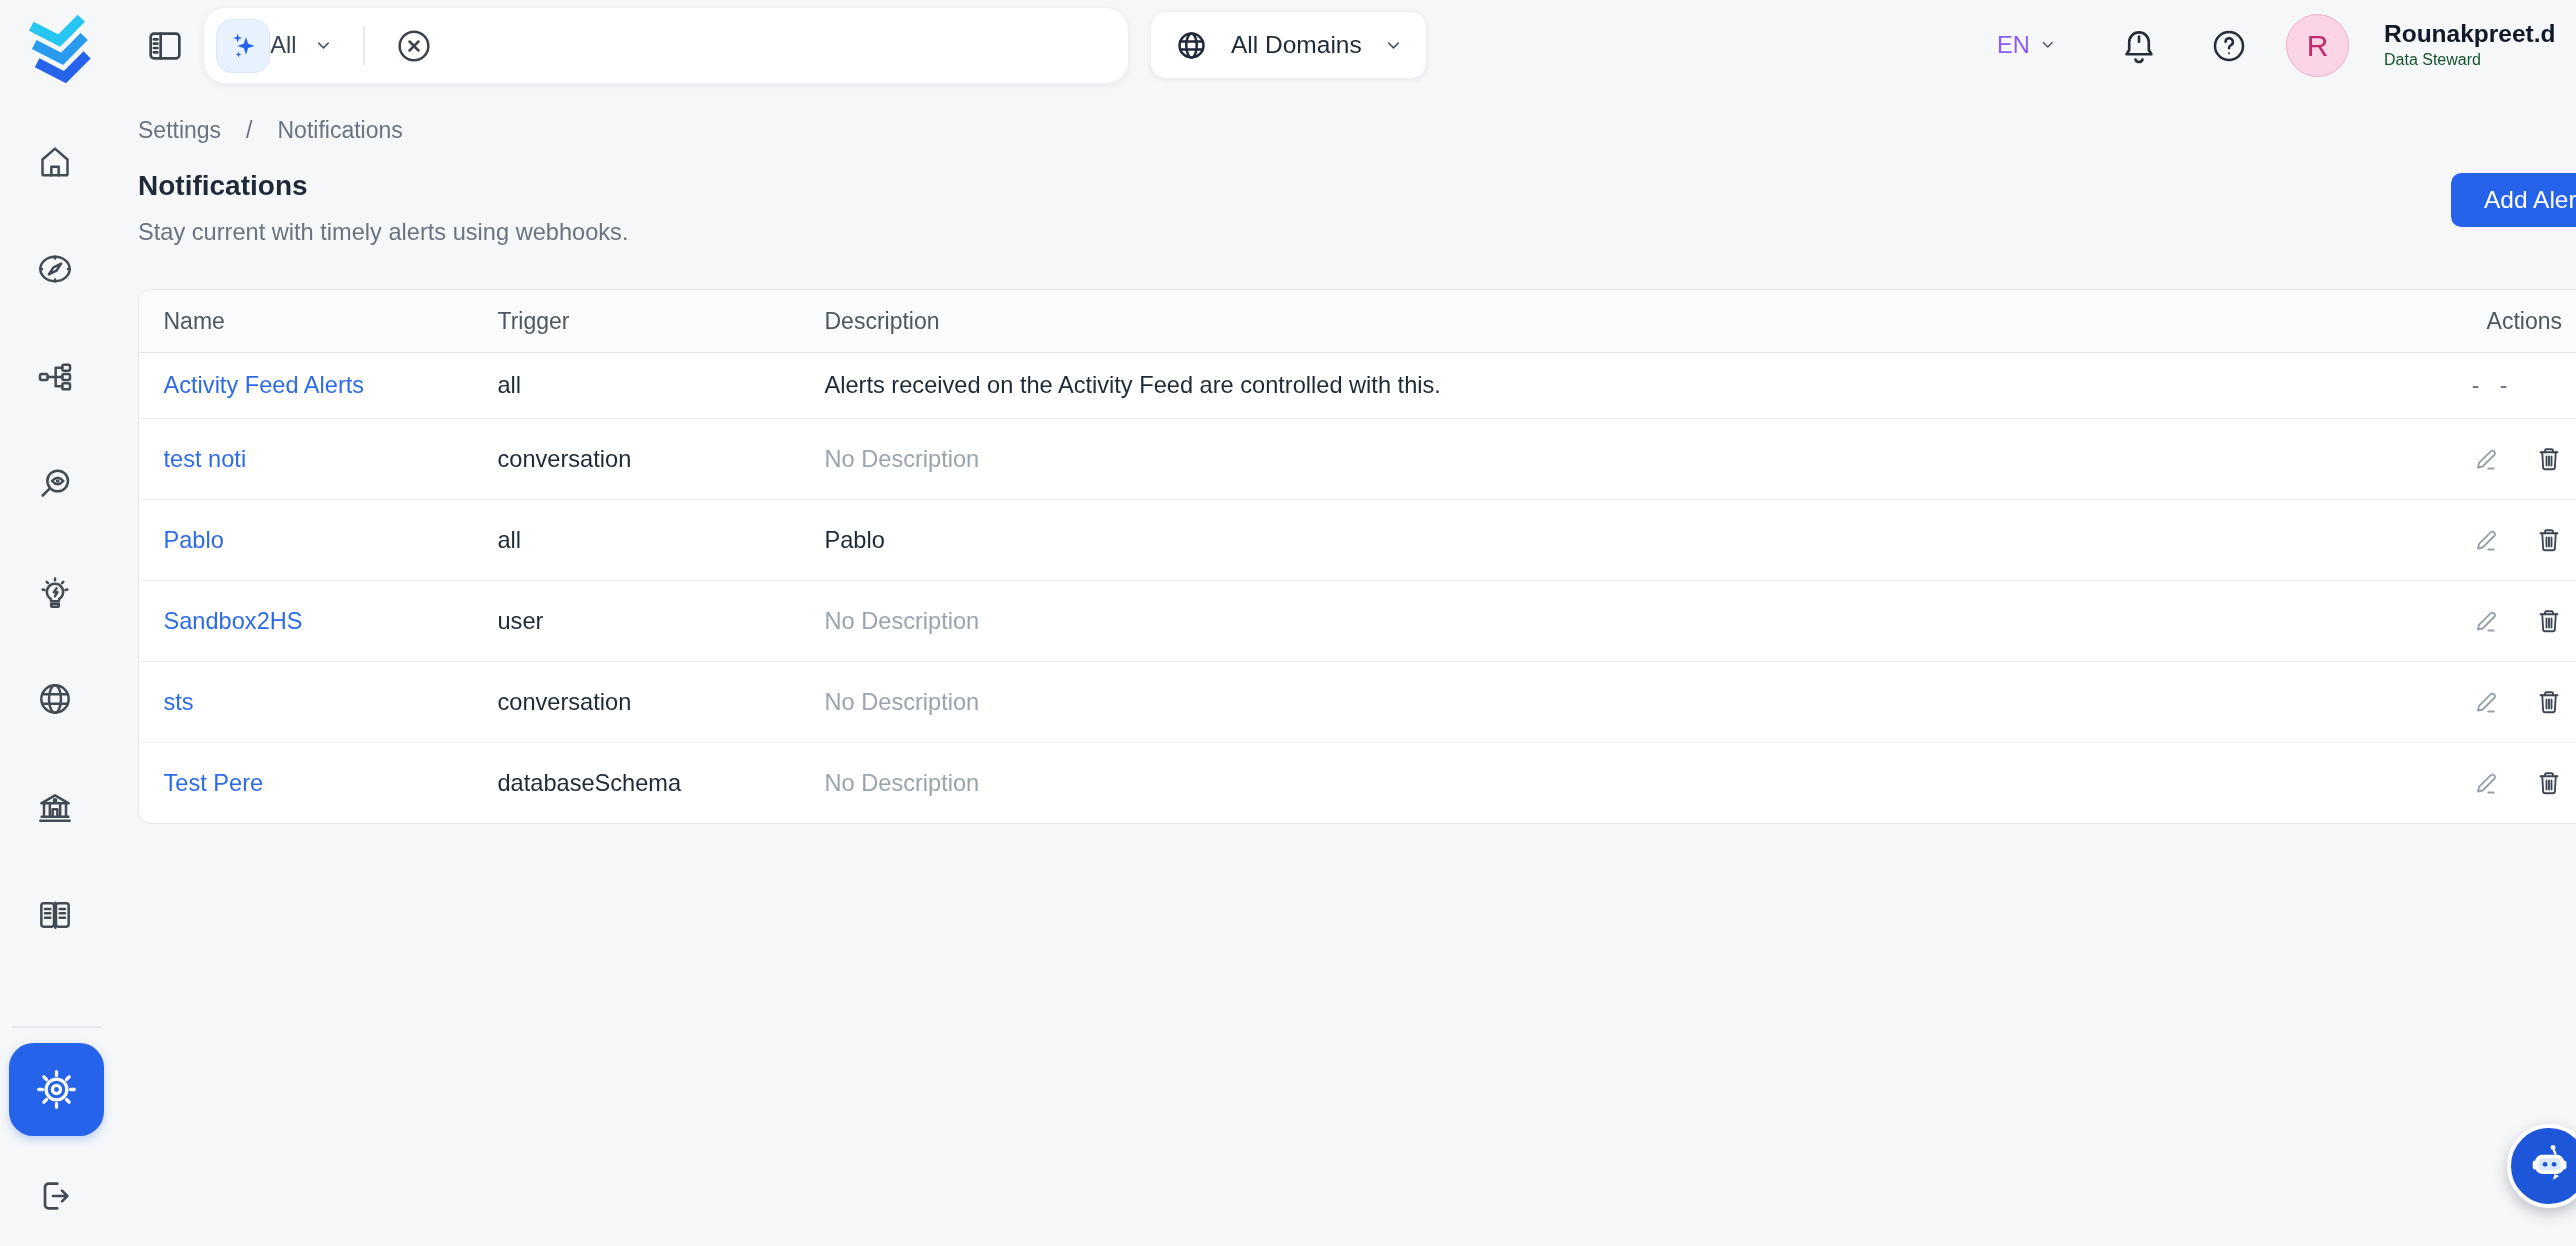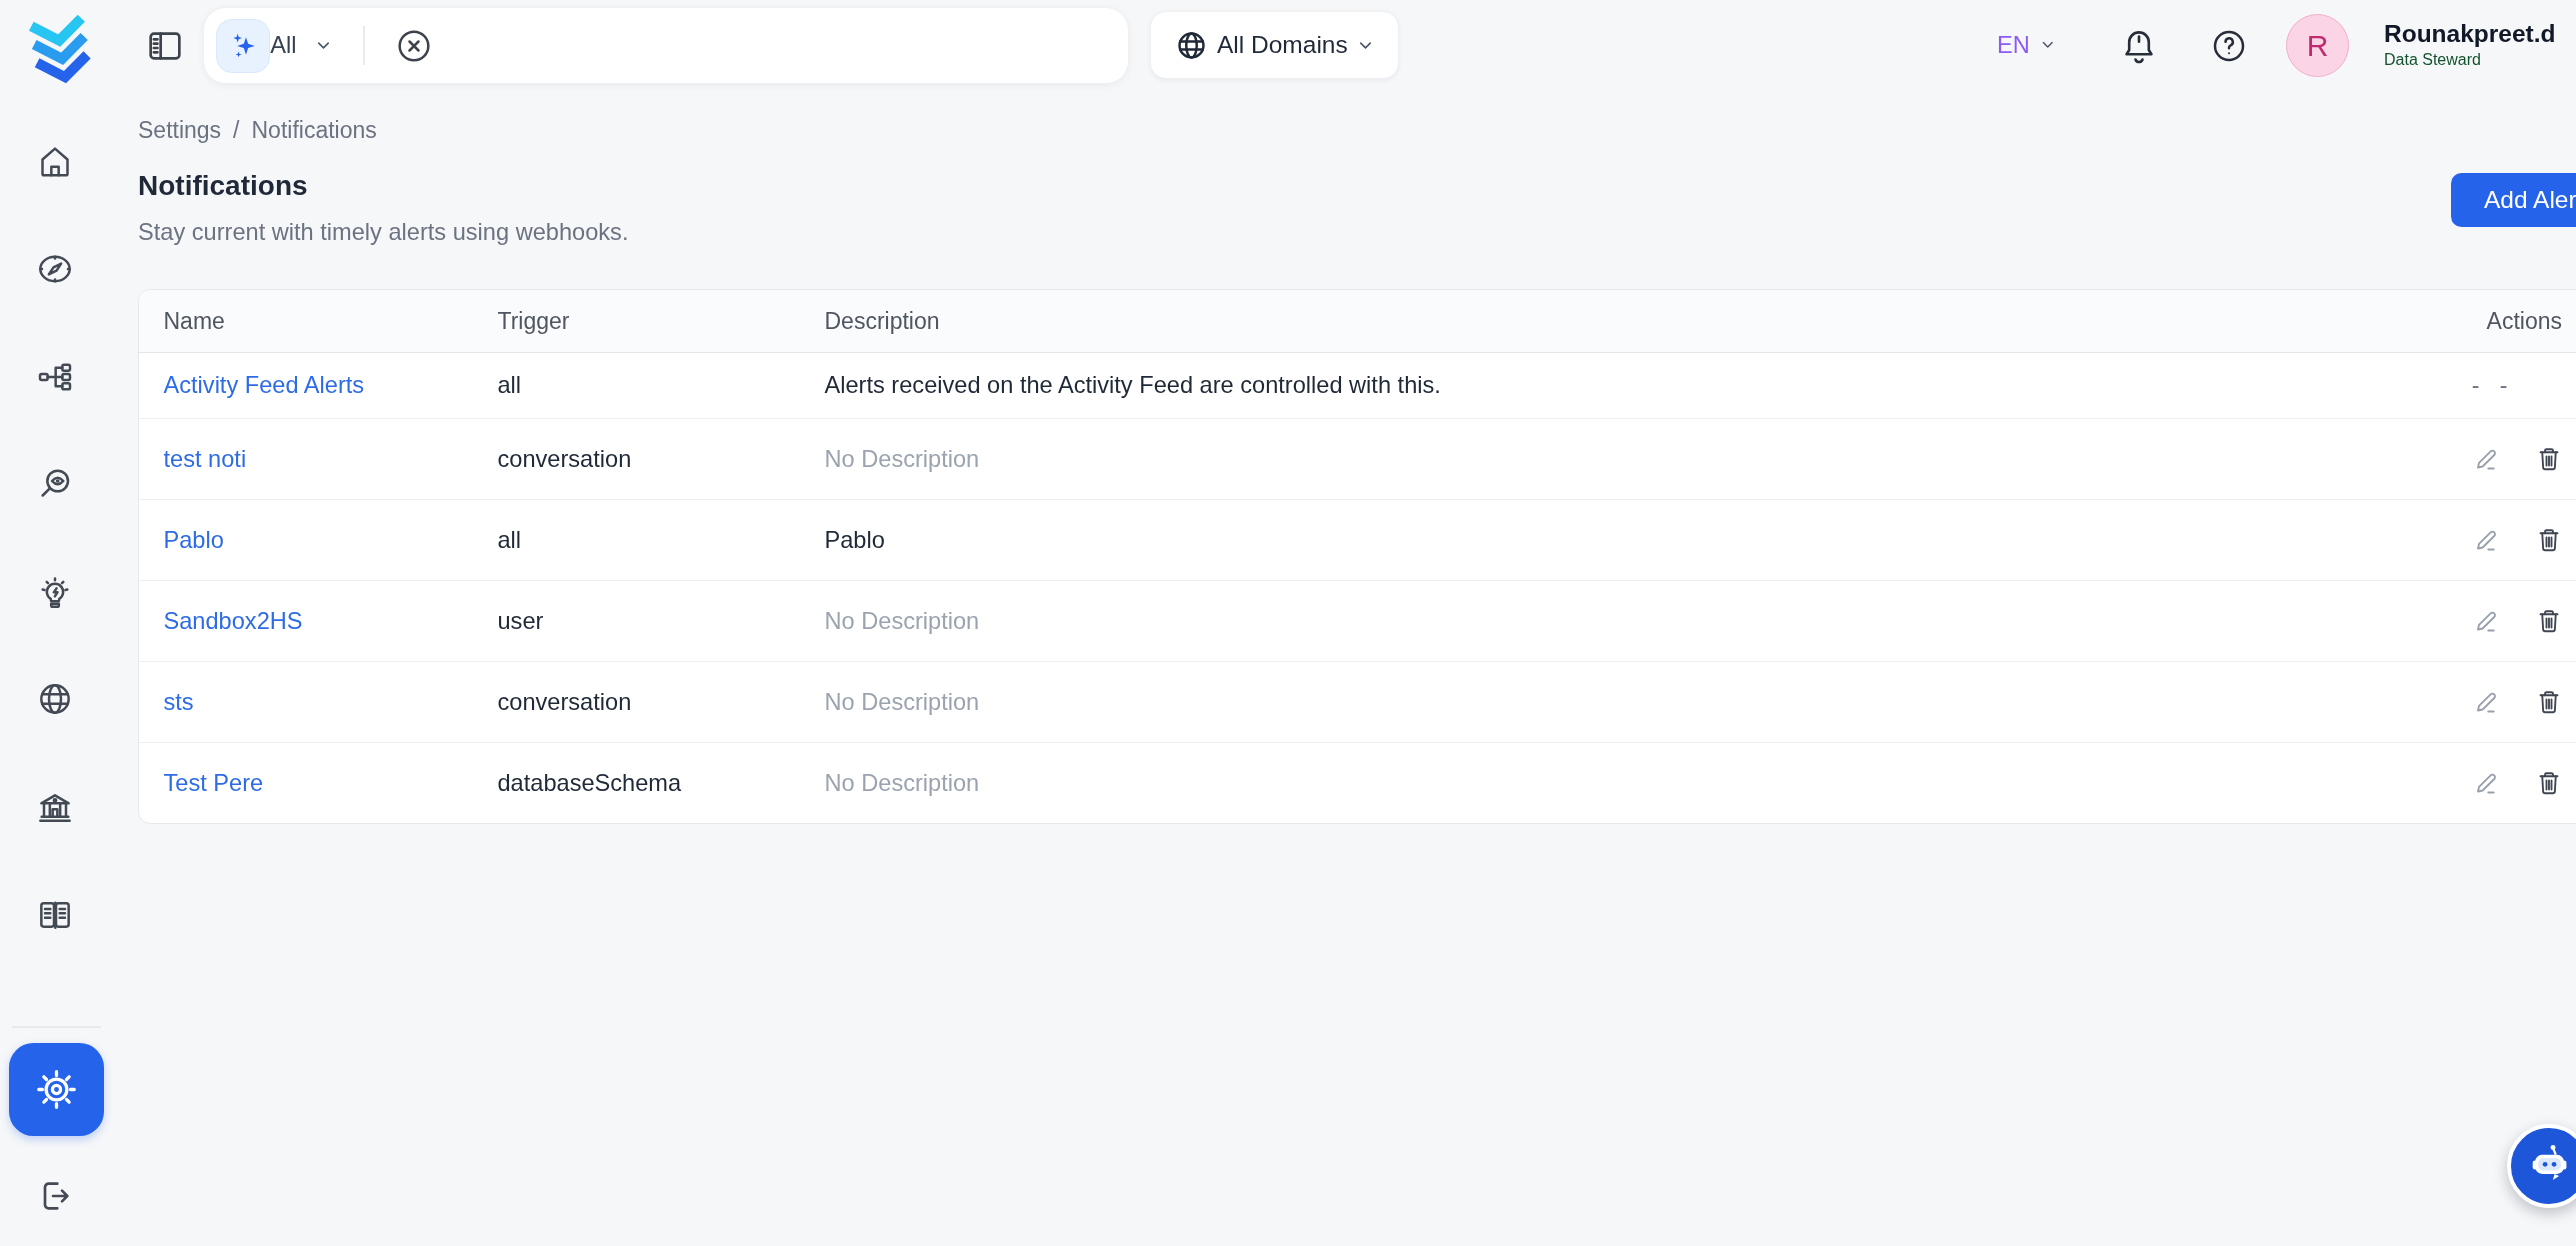--- a/index.html
+++ b/index.html
@@ -52,7 +52,7 @@
   .domains-pill {
     left: 1150px; top: 11.4px; height: 68px;
     background: #fff; border: 0.9px solid #eef0f4; border-radius: 15.8px;
-    display: inline-flex; align-items: center; gap: 8px; padding: 0 23px;
+    display: inline-flex; align-items: center; gap: 22px; padding: 0 23px;
     box-shadow: 0 1.8px 5.3px rgba(16,24,40,.05);
   }
   .domains-label { font-size: 24.5px; font-weight: 500; color: #1f2937; }

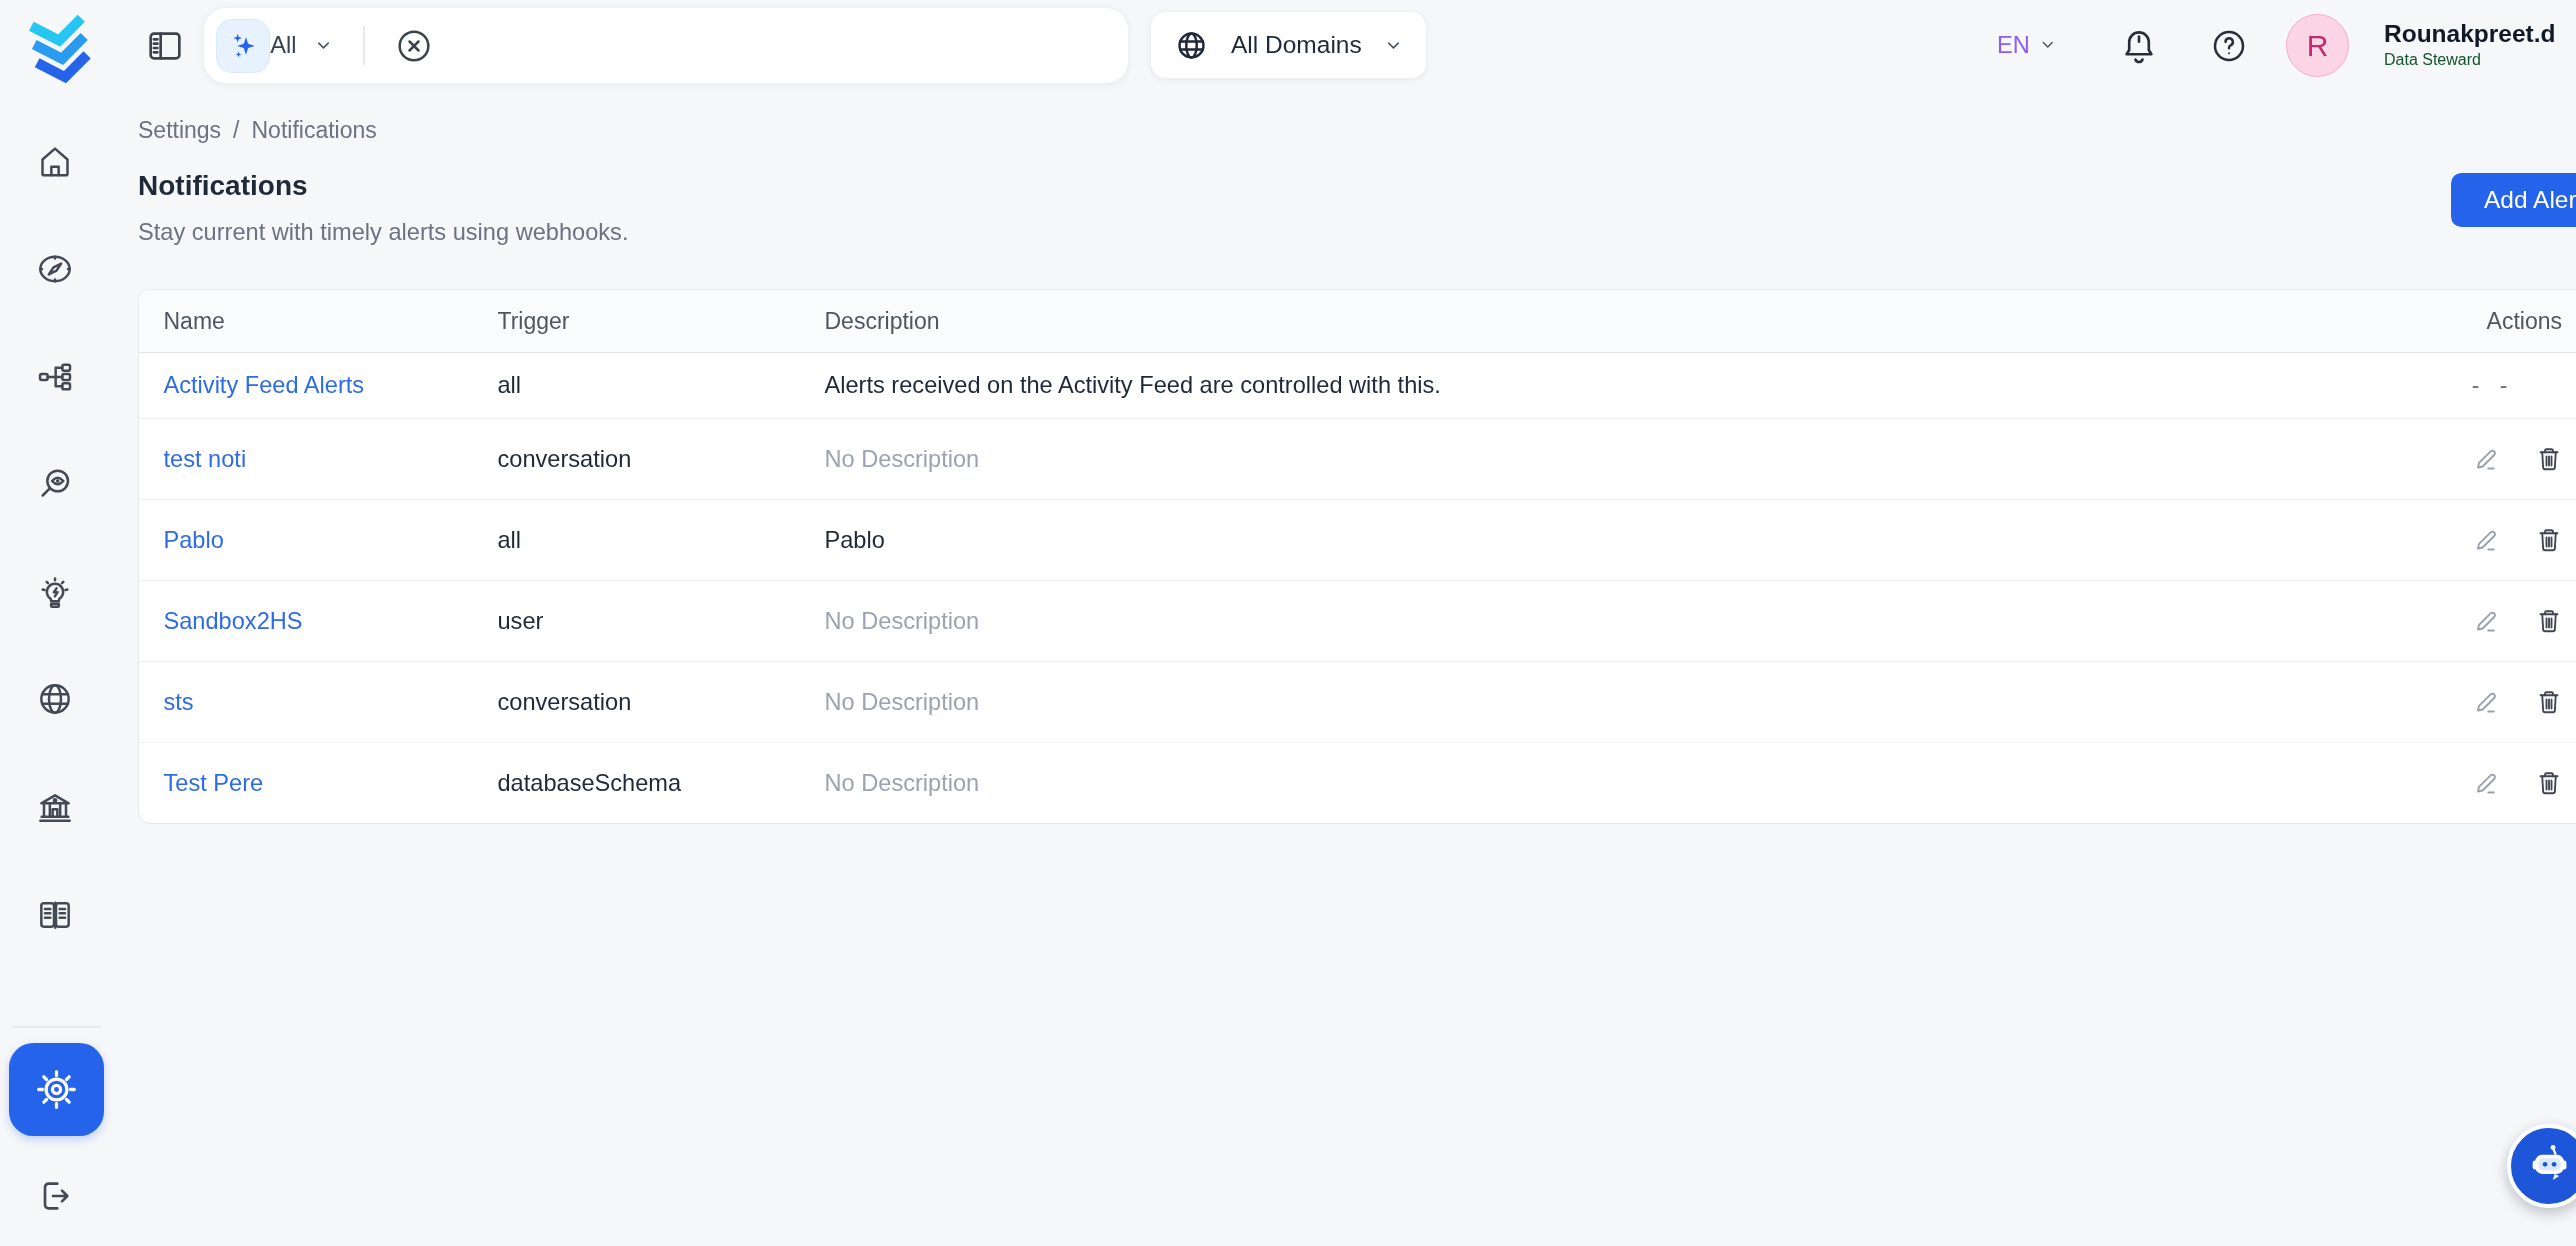--- a/index.html
+++ b/index.html
@@ -71,7 +71,7 @@
   .user-role { font-size: 16px; color: #14532d; }
 
   
-  .breadcrumb { left: 138px; top: 117px; font-size: 23px; color: #6b7280; display: flex; gap: 12px; }
+  .breadcrumb { left: 138px; top: 117px; font-size: 23px; color: #6b7280; display: flex; gap: 25px; }
   .page-title { left: 138px; top: 170px; font-size: 28px; font-weight: 700; color: #1f2937; }
   .page-subtitle { left: 138px; top: 219px; font-size: 23.6px; color: #6b7280; }
   .add-btn {

